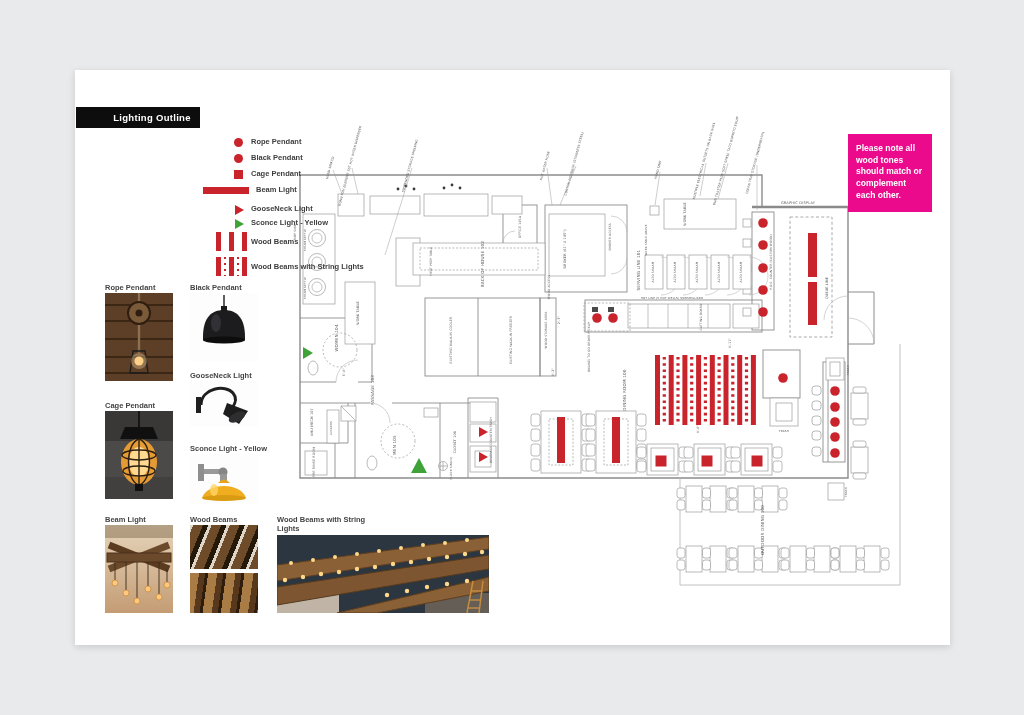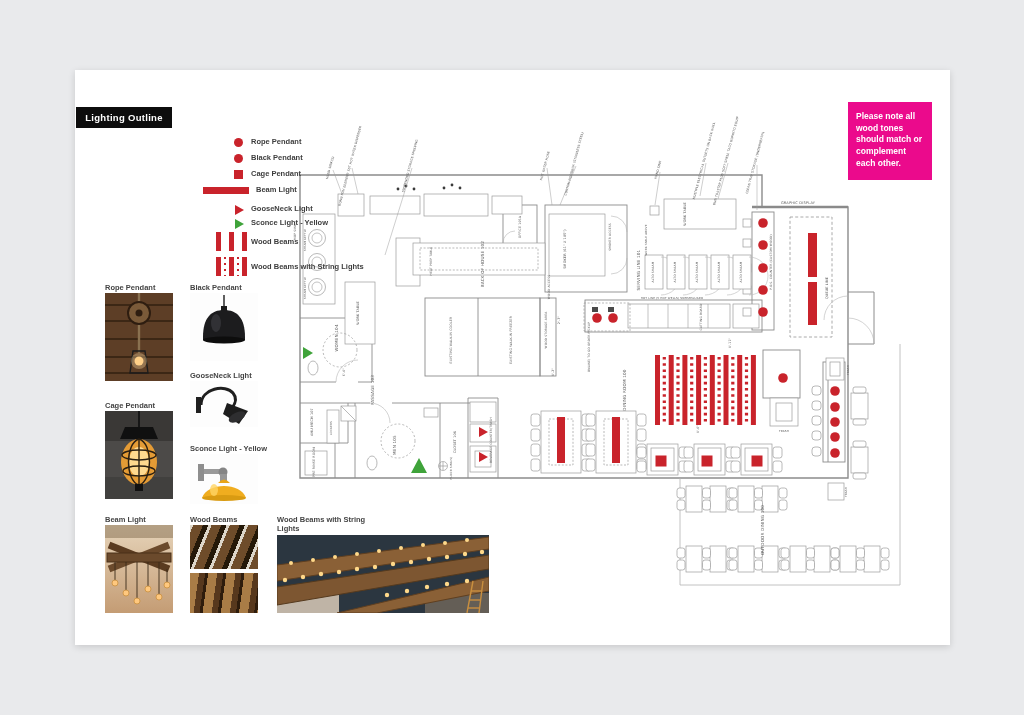--- a/index.html
+++ b/index.html
@@ -7,7 +7,7 @@
   .a{position:absolute;}
   .card{left:75px;top:70px;width:875px;height:575px;background:#ffffff;box-shadow:0 2px 7px rgba(0,0,0,.14);}
   #legend-title{left:76px;top:107px;width:96px;height:21px;background:#0d0d0d;color:#ffffff;
-    font-size:9.5px;font-weight:600;letter-spacing:.3px;display:flex;align-items:center;justify-content:center;}
+    font-size:9.5px;font-weight:600;letter-spacing:.3px;display:flex;align-items:center;justify-content:center;padding-left:28px;}
   .lrow{left:100px;height:14px;}
   .ltext{position:absolute;left:151px;top:0;font-size:7.5px;font-weight:600;color:#3d3d3d;white-space:nowrap;}
   .mk{position:absolute;display:block;}

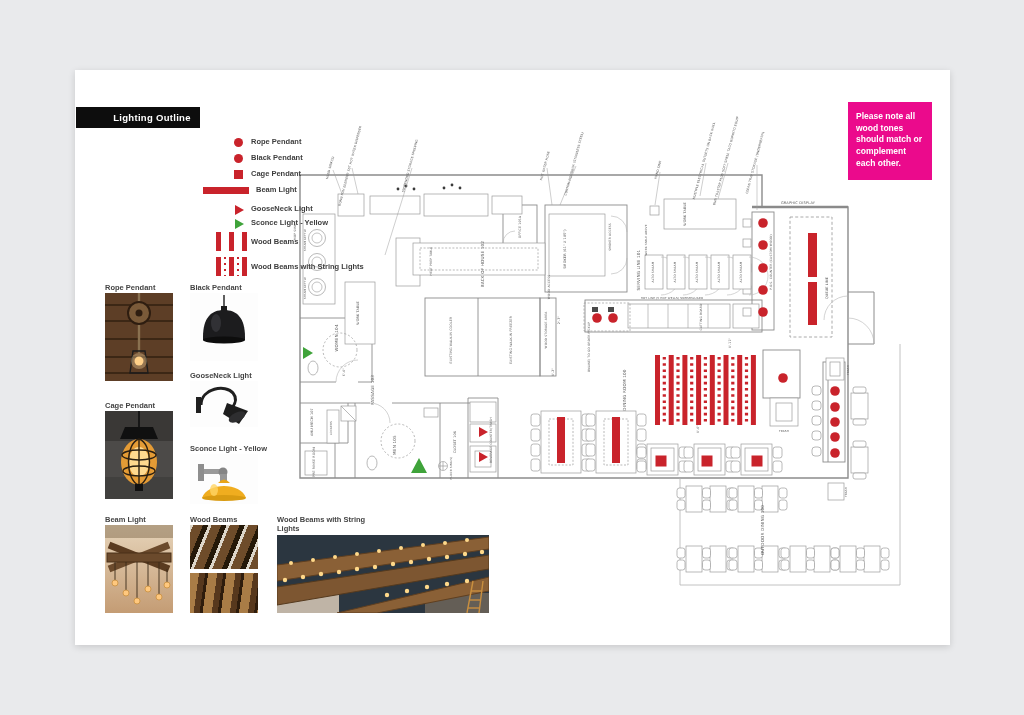--- a/index.html
+++ b/index.html
@@ -574,6 +574,6 @@
   </svg>
 </div>
 
-<div id="note" class="a" style="background: rgb(235, 10, 140);">Please note all wood tones should match or complement each other.</div>
+<div id="note" class="a" style="background: rgb(235, 10, 140); margin-top: 32px;">Please note all wood tones should match or complement each other.</div>
 
 </body></html>

